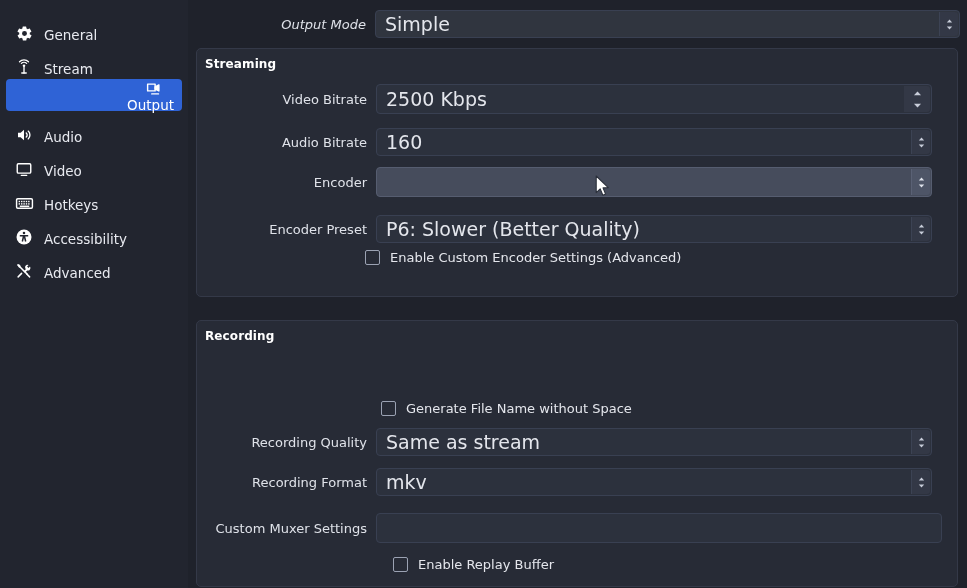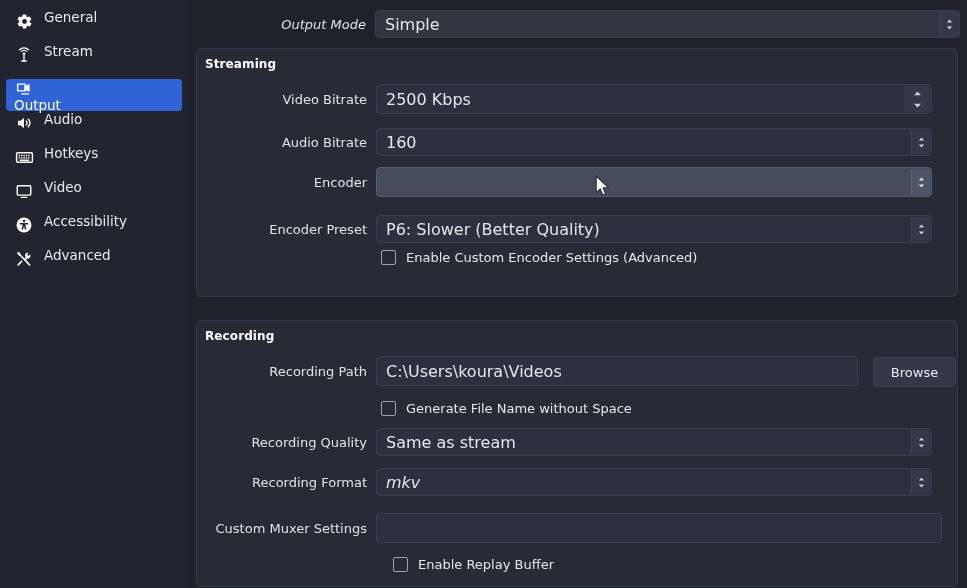--- a/index.html
+++ b/index.html
@@ -30,7 +30,7 @@
 
   .nav-item {
     display: flex;
-    align-items: flex-start;
+    align-items: flex-end;
     height: 32px;
     margin: 2px 6px;
     padding: 0 8px;

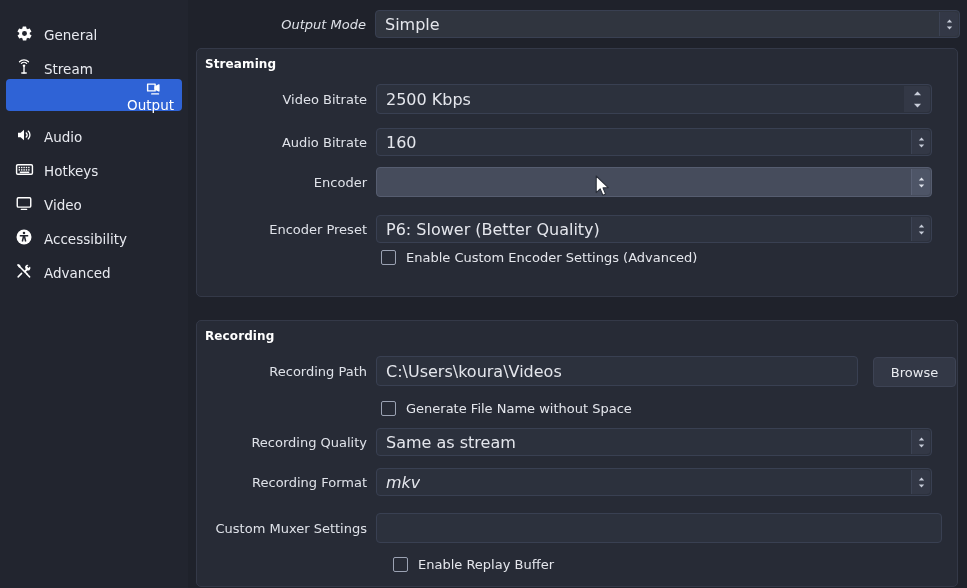--- a/index.html
+++ b/index.html
@@ -135,7 +135,7 @@
     align-items: center;
     position: relative;
     color: #e4e6ec;
-    font-size: 16px;
+    font-size: 19px;
   }
   .field .val {
     padding-left: 9px;

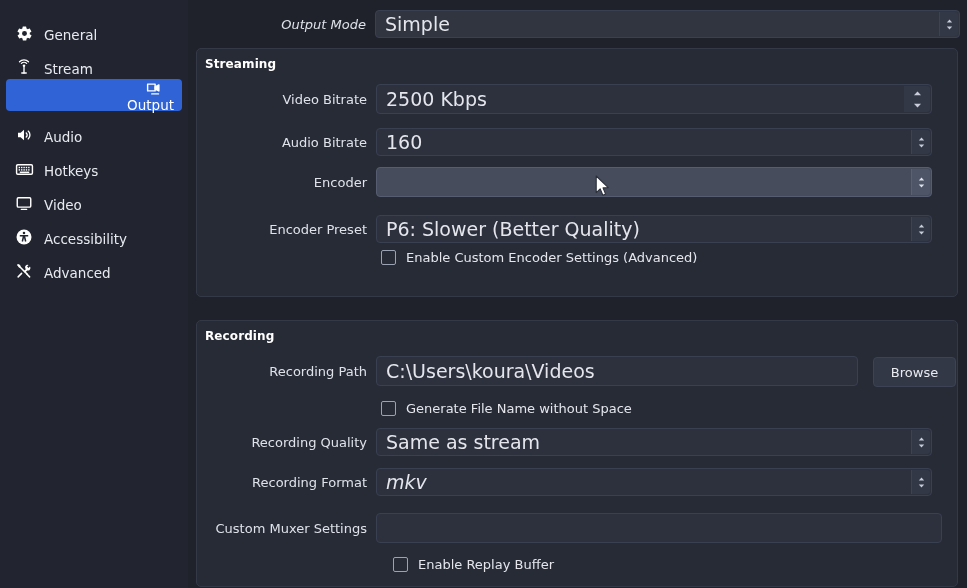--- a/index.html
+++ b/index.html
@@ -276,6 +276,16 @@
       </svg>
     </span>
     <span class="nav-label">Audio</span>
+  </div>
+
+  <div class="nav-item">
+    <span class="nav-icon">
+      <svg width="18" height="18" viewBox="0 0 24 24" fill="none" stroke="#ffffff" stroke-width="1.9" stroke-linejoin="round">
+        <rect x="3" y="5" width="18" height="12.5" rx="1.5"></rect>
+        <path d="M8.5 20.5h7" stroke-linecap="round"></path>
+      </svg>
+    </span>
+    <span class="nav-label">Video</span>
   </div>
 
   <div class="nav-item">
@@ -302,16 +312,6 @@
 
   <div class="nav-item">
     <span class="nav-icon">
-      <svg width="18" height="18" viewBox="0 0 24 24" fill="none" stroke="#ffffff" stroke-width="1.9" stroke-linejoin="round">
-        <rect x="3" y="5" width="18" height="12.5" rx="1.5"></rect>
-        <path d="M8.5 20.5h7" stroke-linecap="round"></path>
-      </svg>
-    </span>
-    <span class="nav-label">Video</span>
-  </div>
-
-  <div class="nav-item">
-    <span class="nav-icon">
       <svg width="18" height="18" viewBox="0 0 24 24">
         <circle cx="12" cy="12" r="10" fill="#ffffff"></circle>
         <g fill="#22252f">

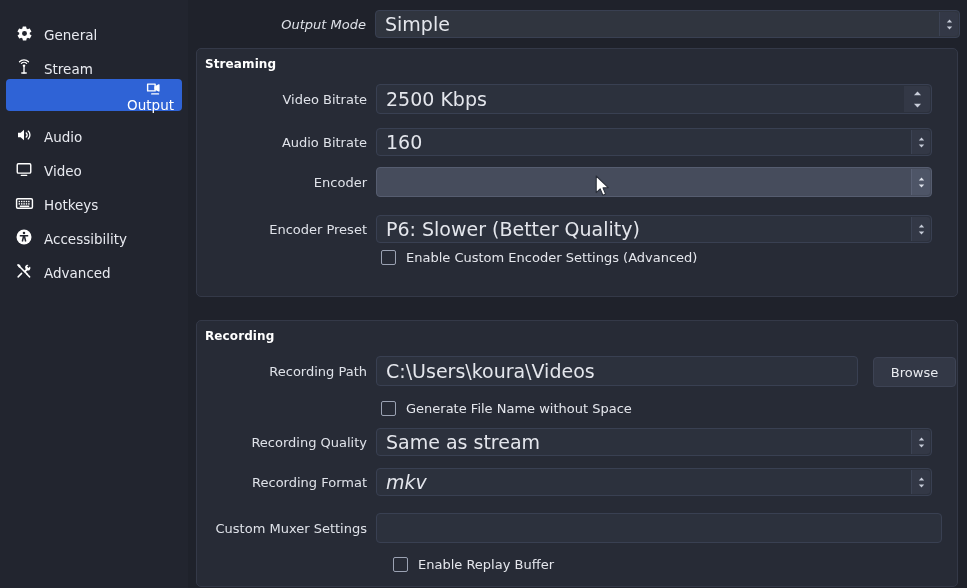--- a/index.html
+++ b/index.html
@@ -417,7 +417,7 @@
       </div>
     </div>
 
-    <div class="check-row" style="left:184px; top:198px;">
+    <div class="check-row" style="left:168px; top:198px;">
       <span class="checkbox"></span>
       <span class="check-label">Enable Custom Encoder Settings (Advanced)</span>
     </div>

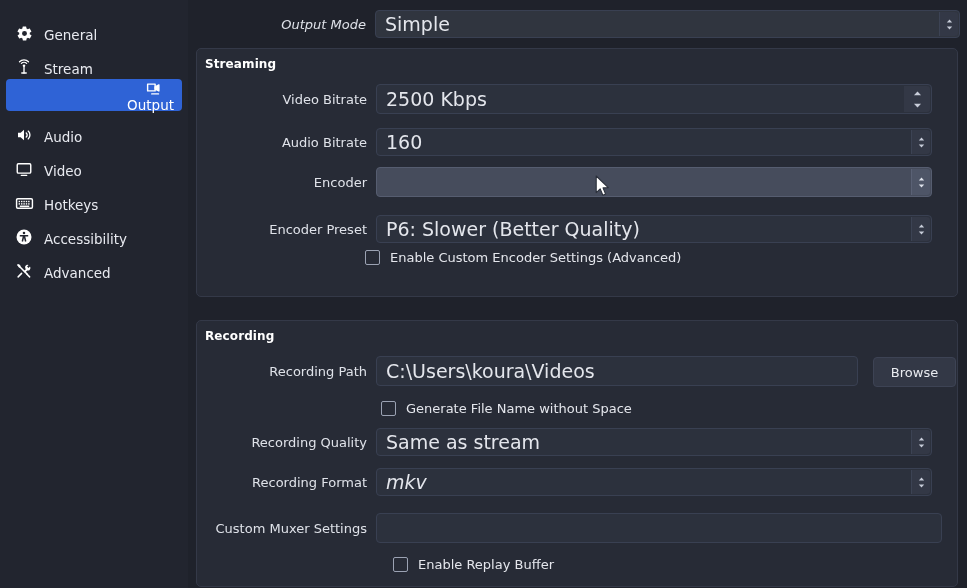--- a/index.html
+++ b/index.html
@@ -426,15 +426,6 @@
   <div class="groupbox" id="group-recording">
     <div class="group-title">Recording</div>
 
-    <div class="form-row" style="top:36px;">
-      <div class="row-label">Recording Path</div>
-      <div class="field plain" style="width:482px; height:30px;">
-        <span class="val">C:\Users\koura\Videos</span>
-      </div>
-      <div id="browse-button" style="left:676px; top:0;">
-        <span>Browse</span>
-      </div>
-    </div>
 
     <div class="check-row" style="left:184px; top:77px;">
       <span class="checkbox"></span>

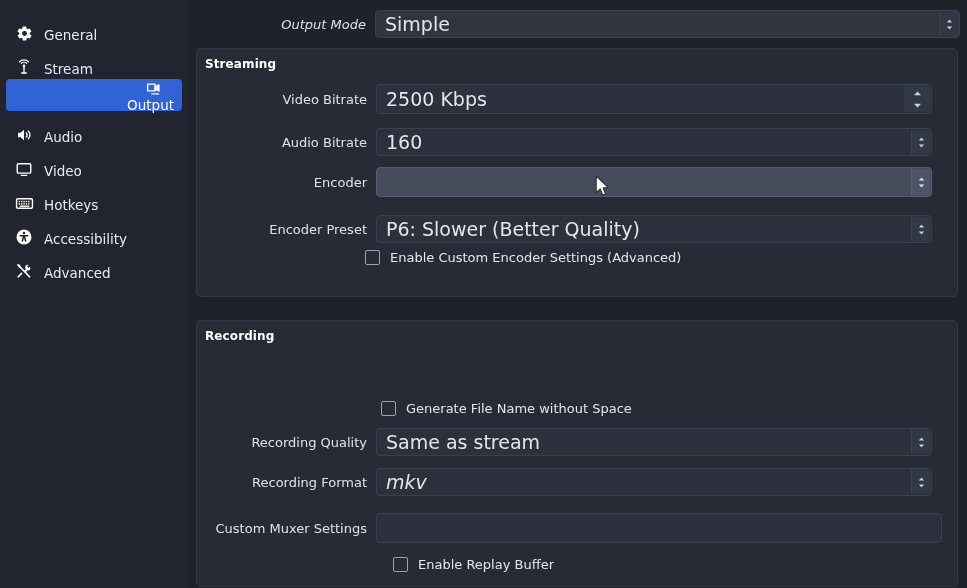--- a/index.html
+++ b/index.html
@@ -449,7 +449,7 @@
 
     <div class="form-row" style="top:147px;">
       <div class="row-label">Recording Format</div>
-      <div class="field" style="width:556px;font-style:italic;">
+      <div class="field" style="width:556px;">
         <span class="val">mkv</span>
         <span class="spin-narrow">
           <svg class="arr-sm" viewBox="0 0 10 6">

